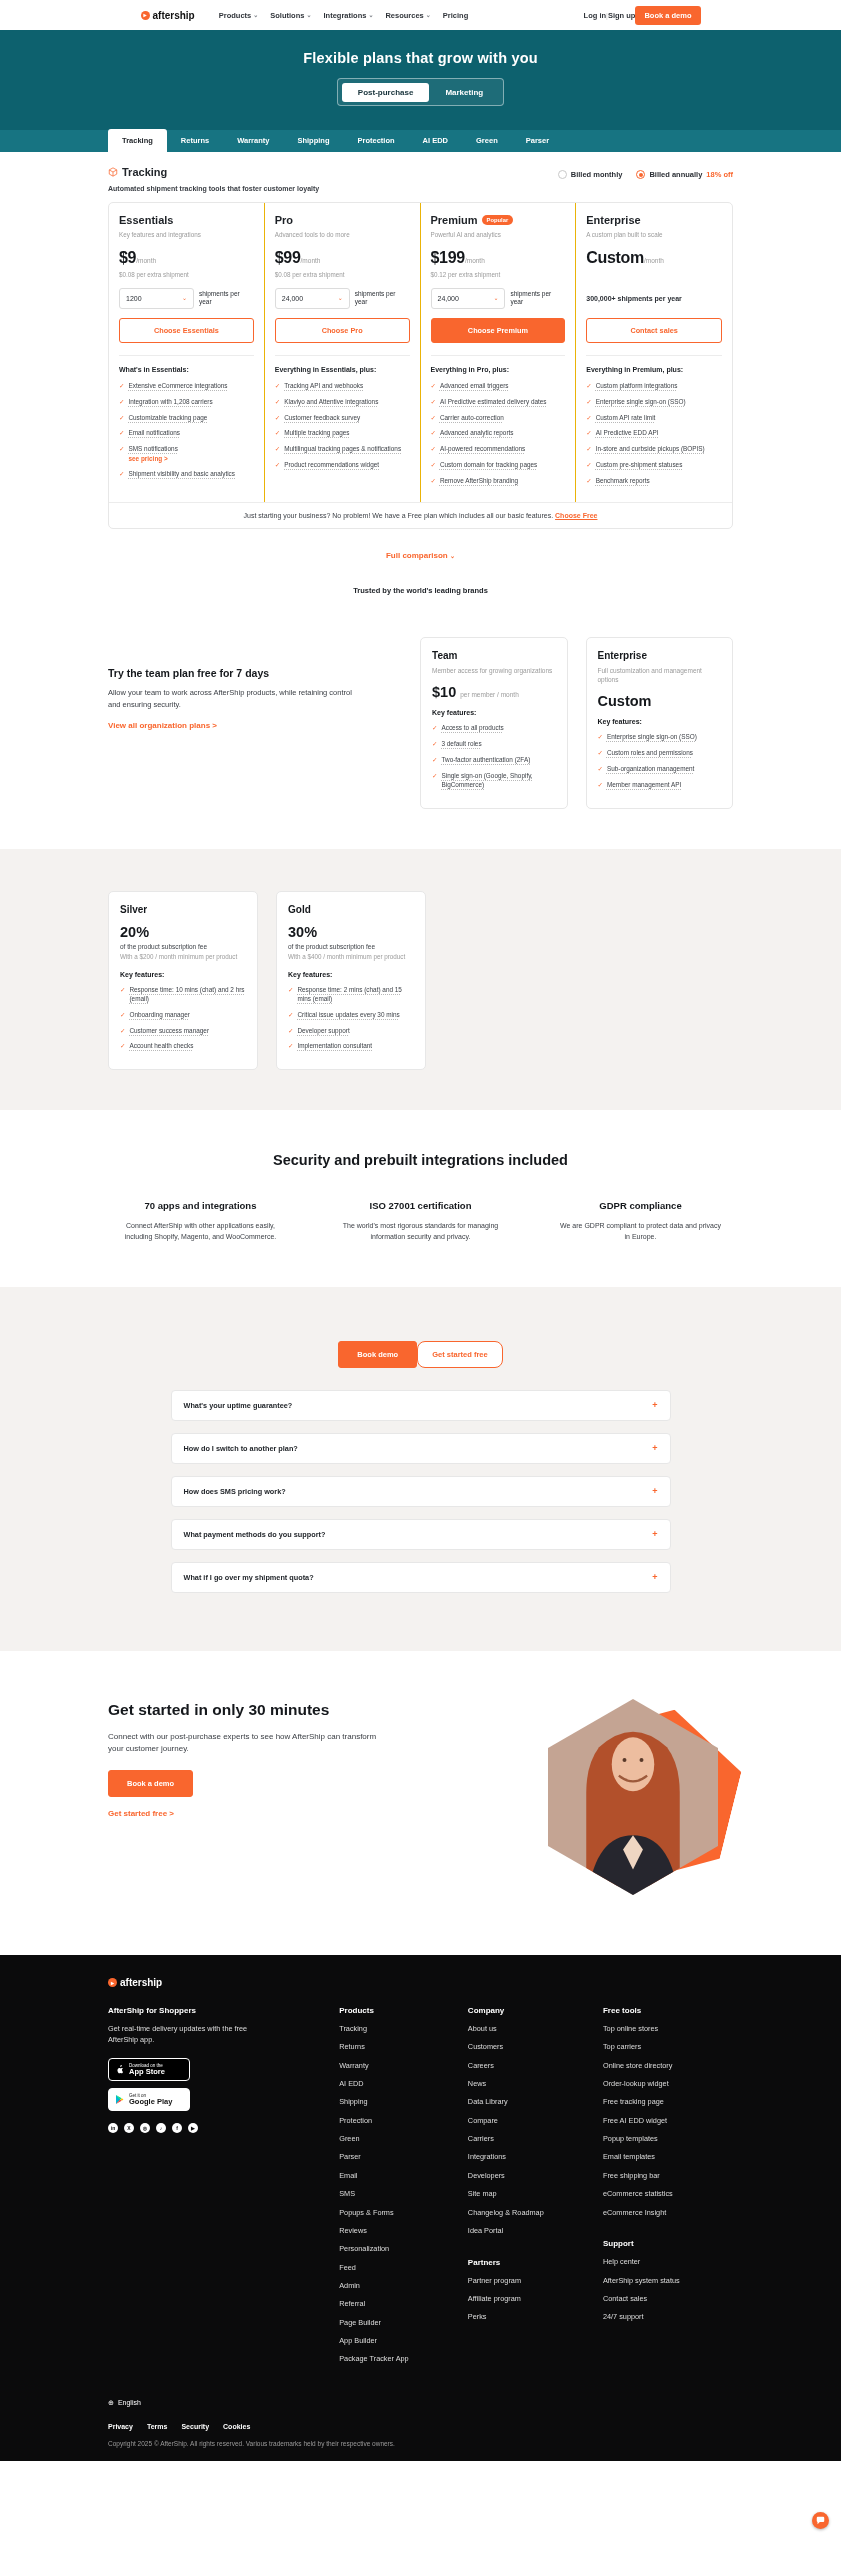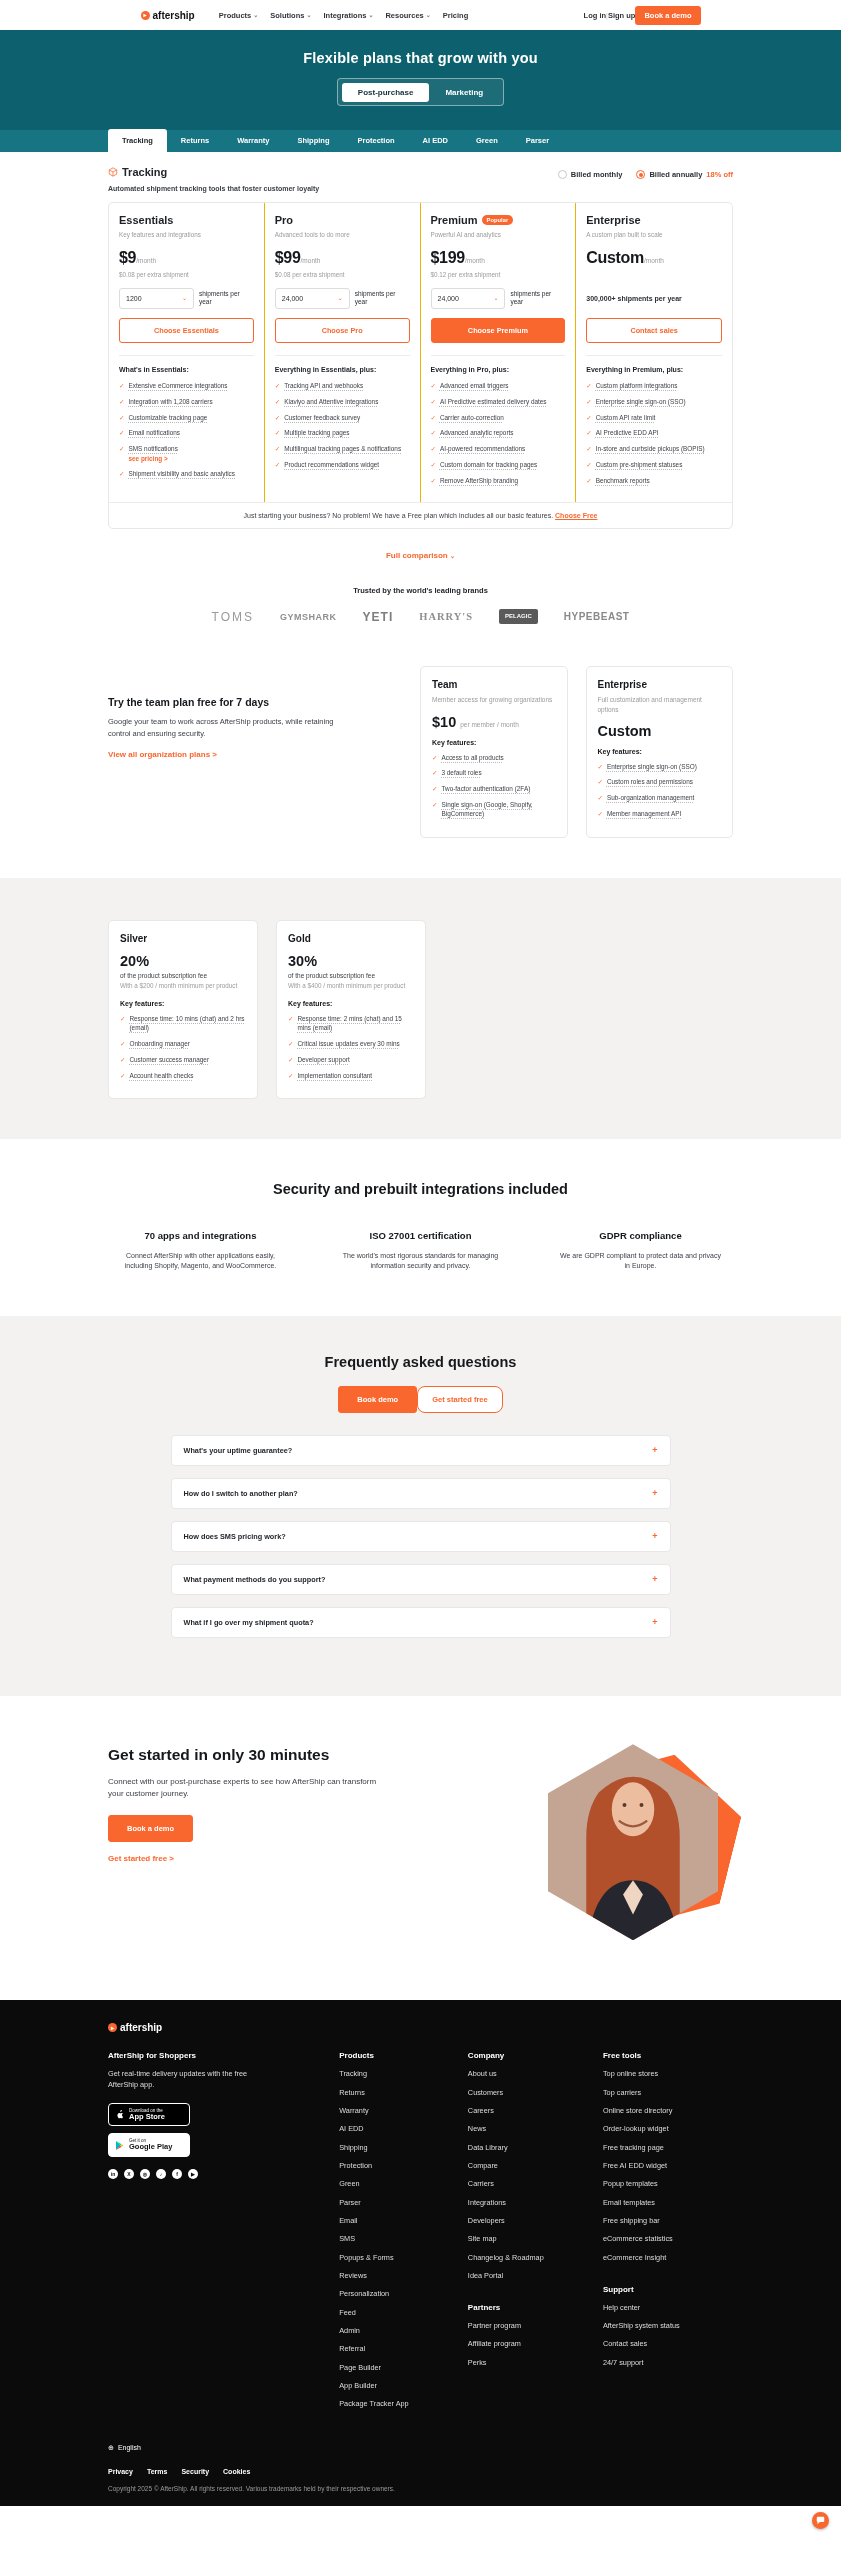--- a/index.html
+++ b/index.html
@@ -425,14 +425,6 @@
   <a class="full-comp olink"><span>Full comparison</span> <span class="chev" style="color:#f9662e">⌄</span></a>
 
   <div class="brands-title">Trusted by the world's leading brands</div>
-  <div class="brand-row">
-    <span class="brand b-toms">TOMS</span>
-    <span class="brand b-gym">GYMSHARK</span>
-    <span class="brand b-yeti">YETI</span>
-    <span class="brand b-harry">HARRY'S</span>
-    <span class="brand b-pelagic">PELAGIC</span>
-    <span class="brand b-hype">HYPEBEAST</span>
-  </div>
 
   <div class="twocard-sec">
     <div class="sec-left">

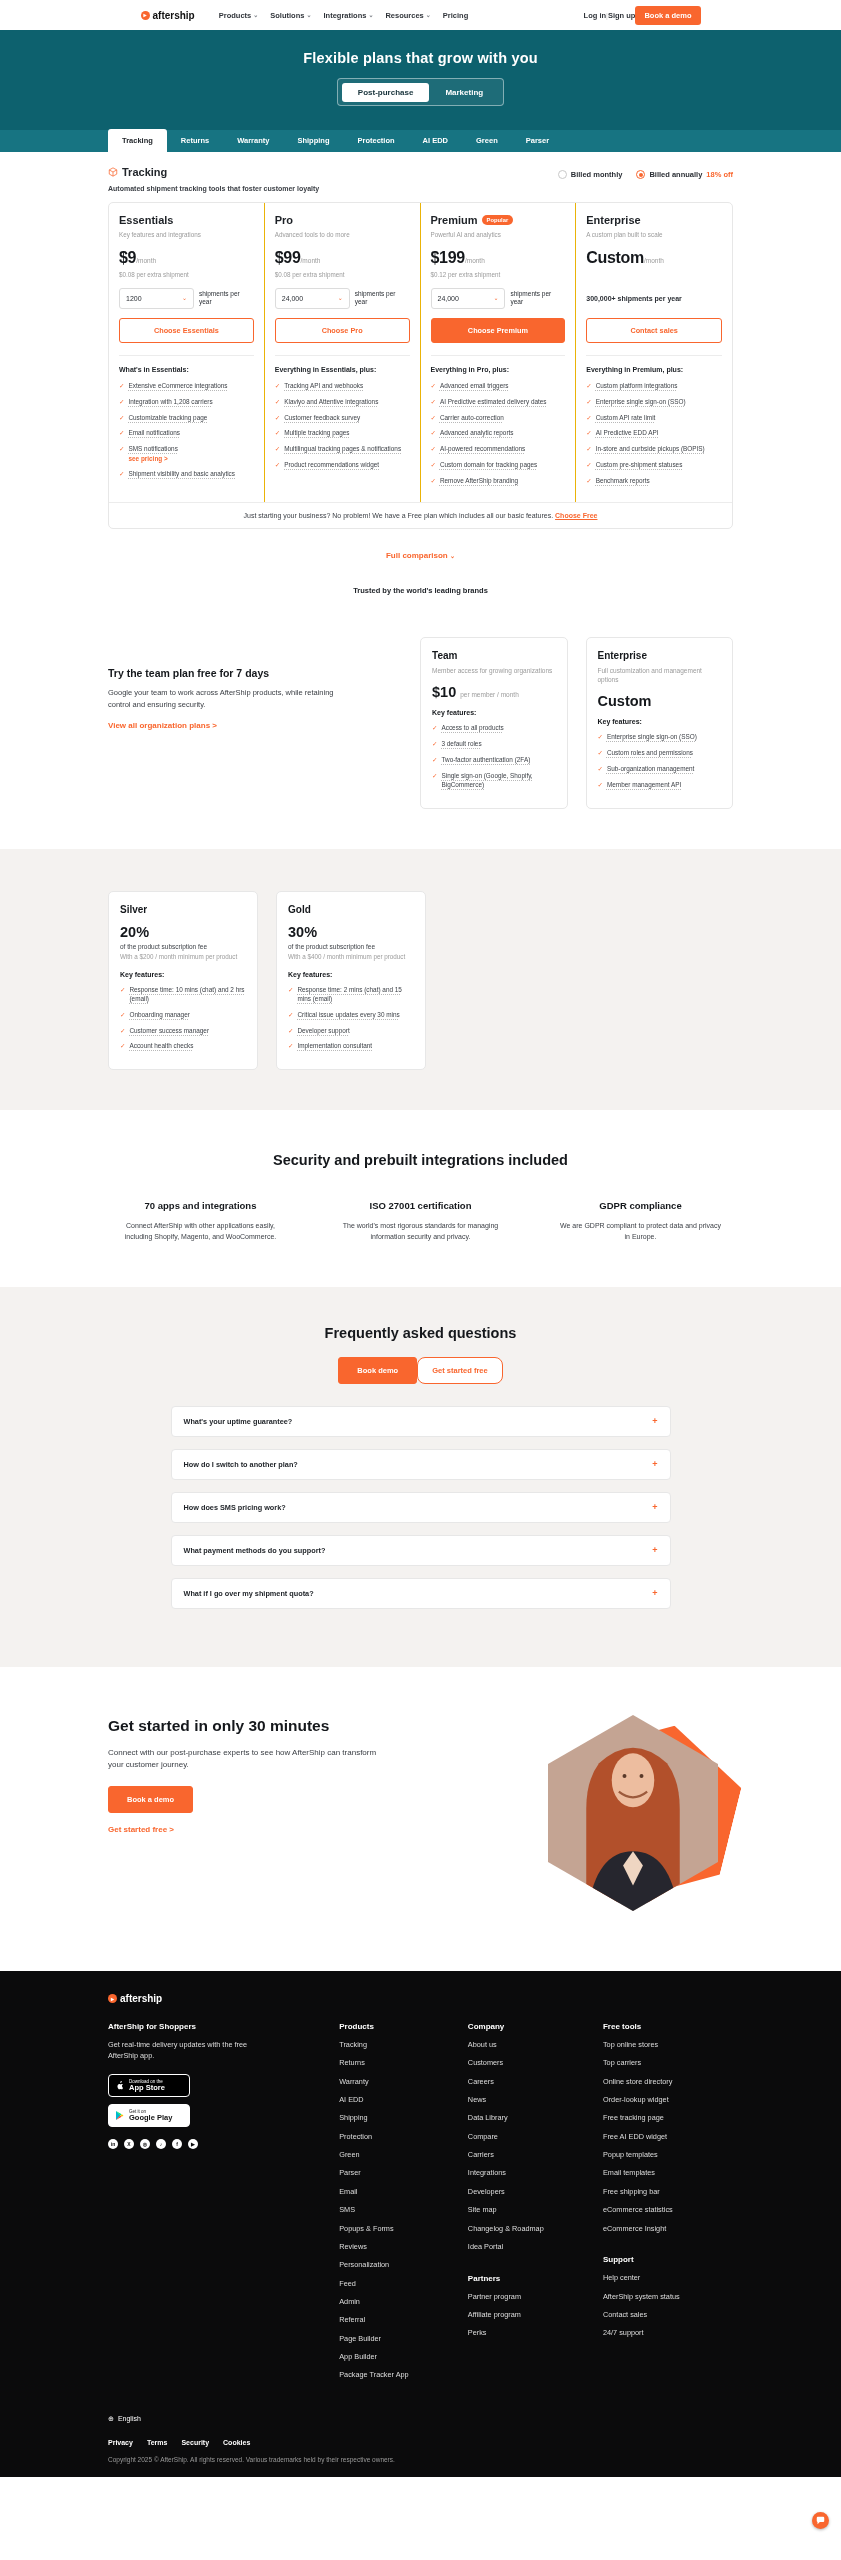--- a/index.html
+++ b/index.html
@@ -429,7 +429,7 @@
   <div class="twocard-sec">
     <div class="sec-left">
       <h3>Try the team plan free for 7 days</h3>
-      <p>Google your team to work across AfterShip products, while retaining control and ensuring security.</p>
+      <p>Allow your team to work across AfterShip products, while retaining control and ensuring security.</p>
       <a class="olink">View all organization plans &gt;</a>
     </div>
     <div class="mini-card">

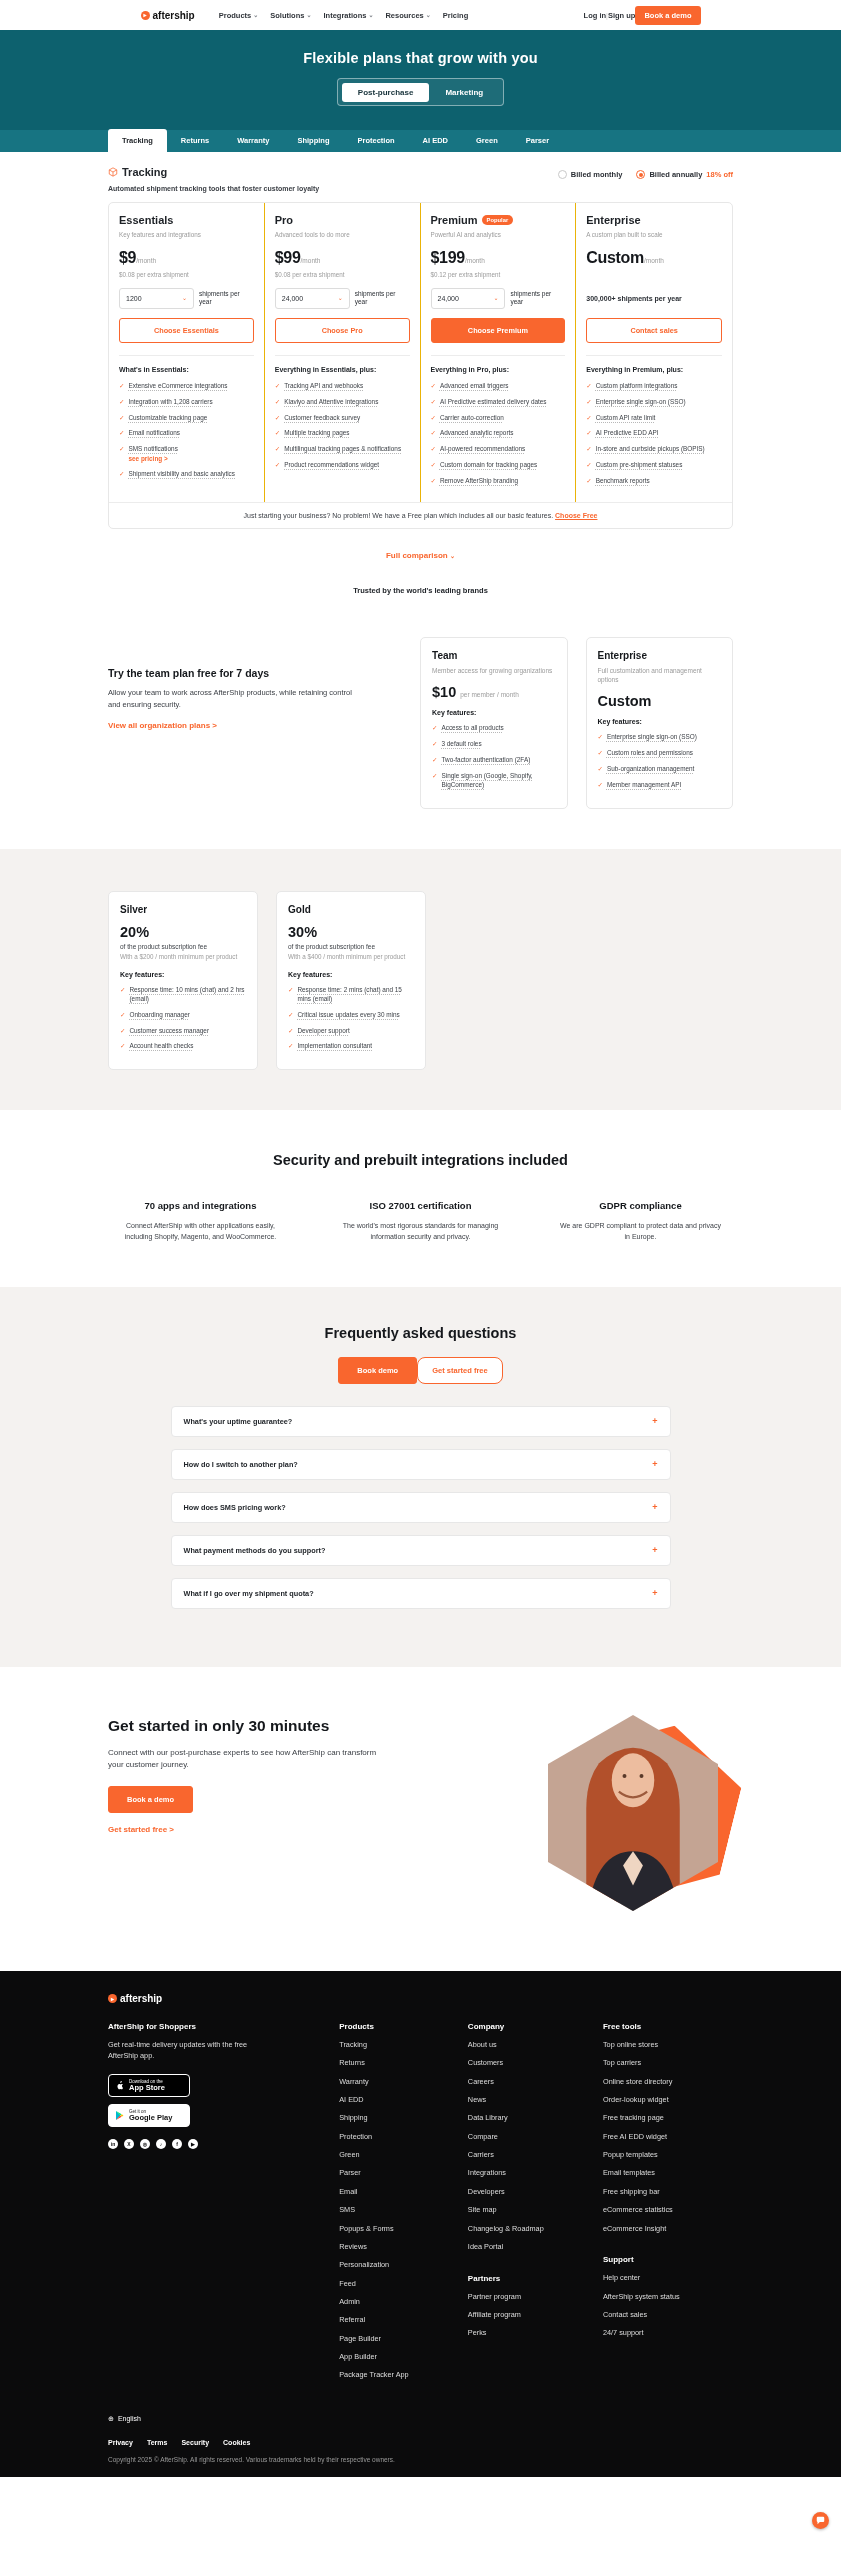--- a/index.html
+++ b/index.html
@@ -563,7 +563,6 @@
 </div>
 
 <div class="faq grey">
-  <h2>Frequently asked questions</h2>
   <div class="faq-btns">
     <a class="btn-solid">Book demo</a>
     <a class="btn-line">Get started free</a>

